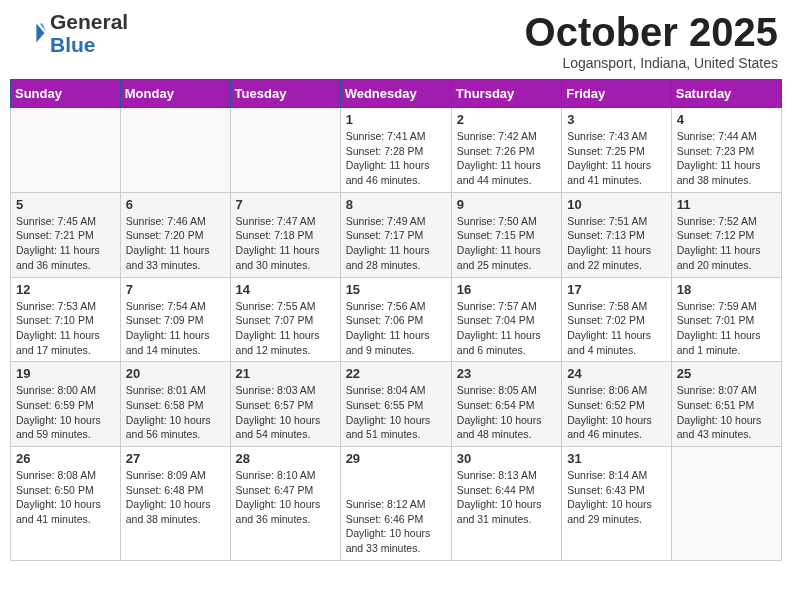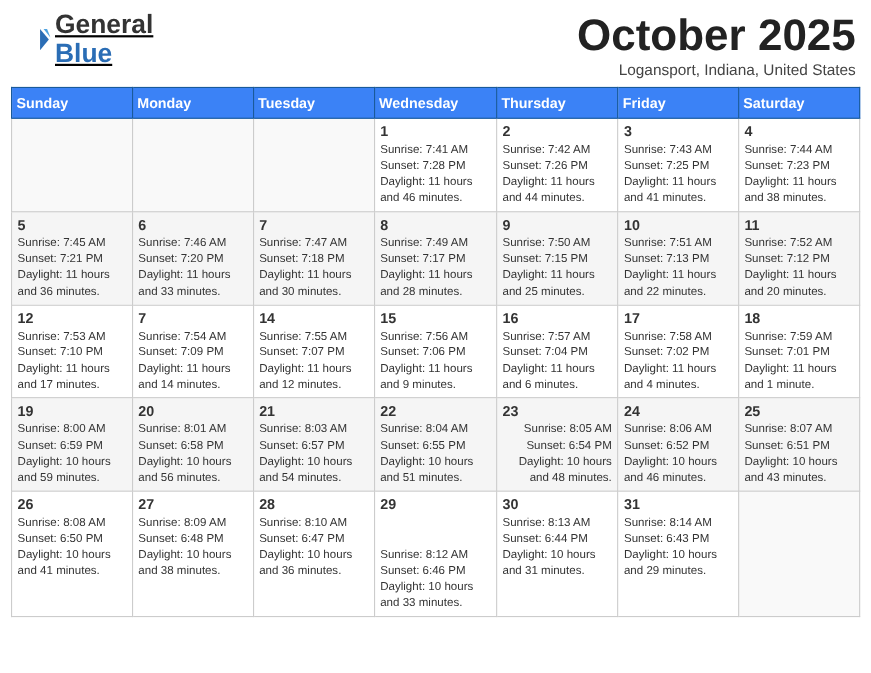--- a/index.html
+++ b/index.html
@@ -23,10 +23,9 @@
       gap: 4px;
     }
     .logo-text {
-      font-size: 24px;
+      font-size: 21px;
       font-weight: bold;
       line-height: 1.1;
-      text-decoration: underline;
     }
     .logo-general { color: #333; }
     .logo-blue { color: #2a6db5; }

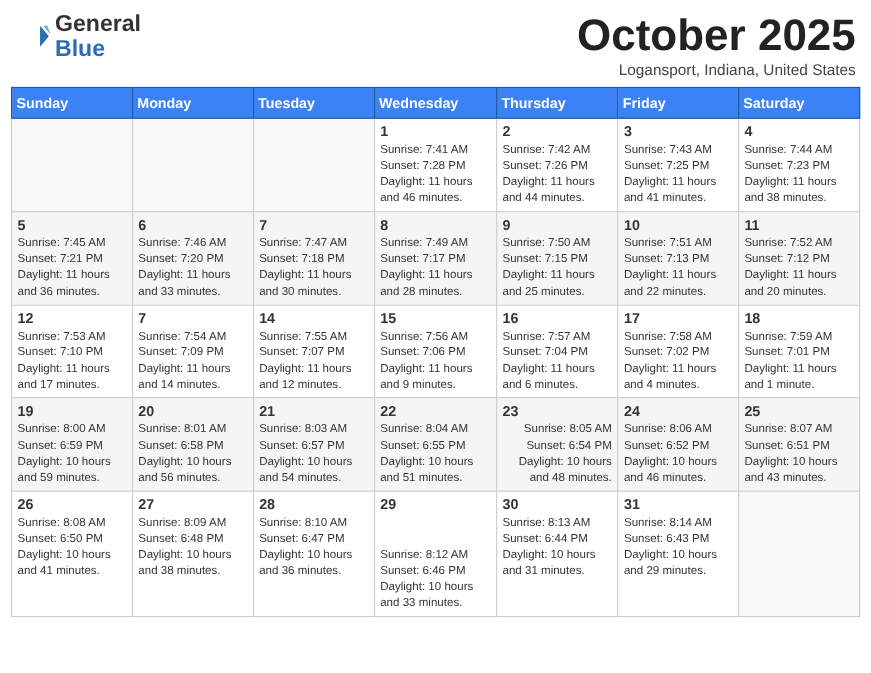--- a/index.html
+++ b/index.html
@@ -51,7 +51,7 @@
       border: 1px solid #ccc;
     }
     .calendar th {
-      background: #3b82f6;
+      background: #a21caf;
       color: #fff;
       font-size: 13px;
       font-weight: bold;

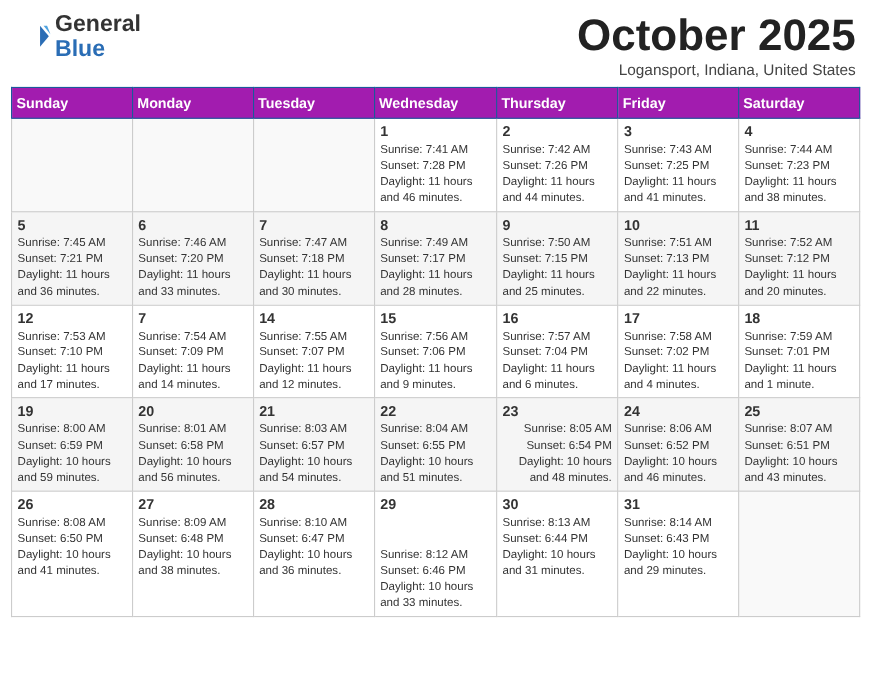--- a/index.html
+++ b/index.html
@@ -287,7 +287,7 @@
         </td>
         <td>
           <span class="day-number">23</span>
-          <div class="day-info" style="white-space: pre-line; text-align: right;">Sunrise: 8:05 AM
+          <div class="day-info" style="white-space: pre-line;">Sunrise: 8:05 AM
 Sunset: 6:54 PM
 Daylight: 10 hours
 and 48 minutes.</div>

